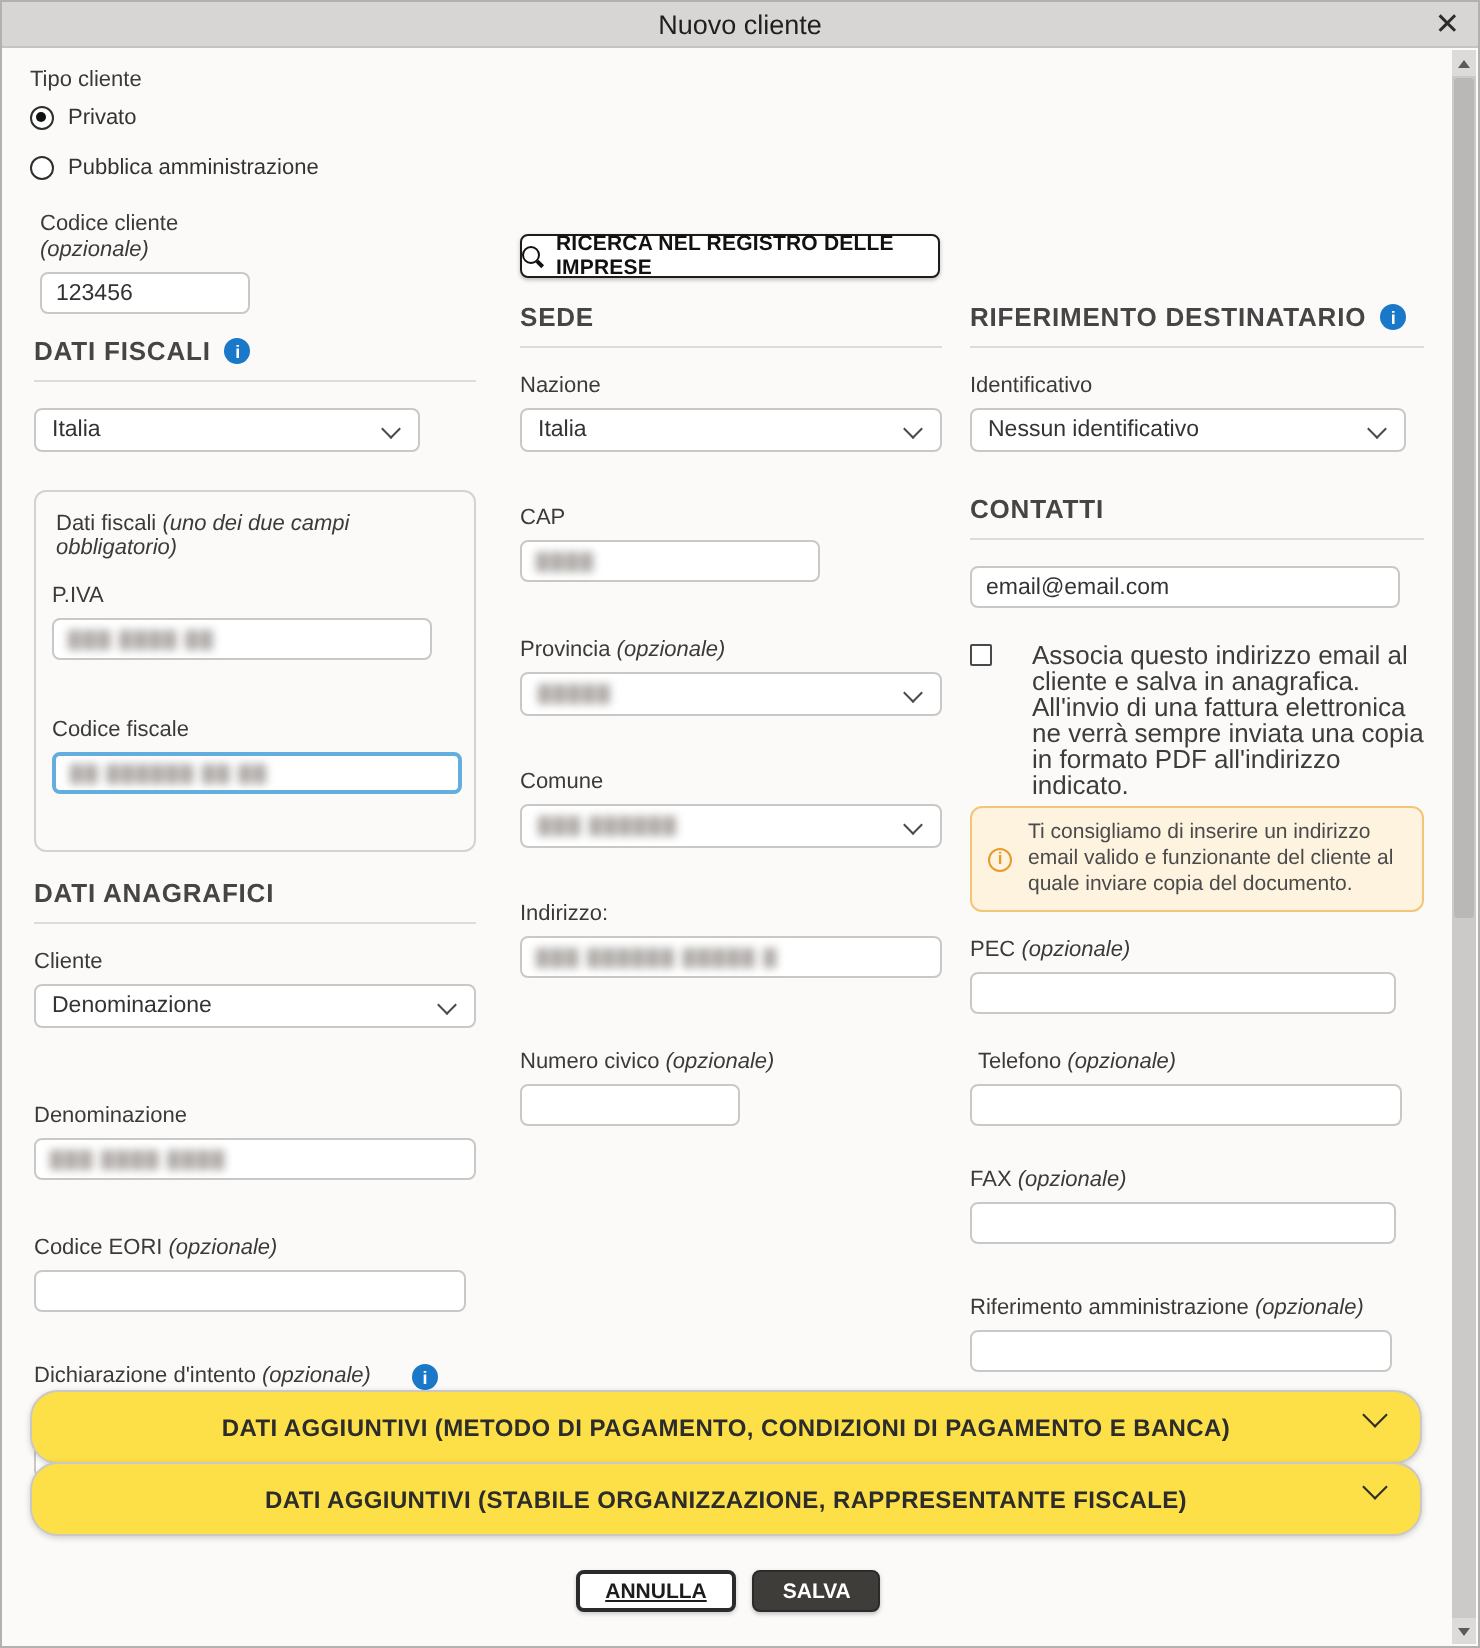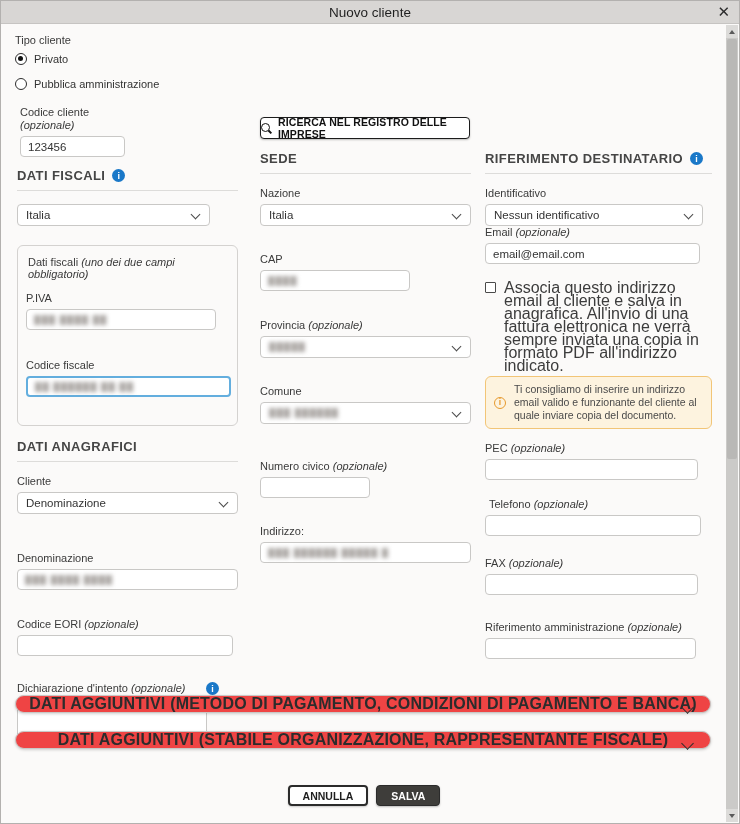--- a/index.html
+++ b/index.html
@@ -291,6 +291,9 @@
     </div>
   </div>
 
+  <div class="sect contatti-title">
+    <span>CONTATTI</span>
+  </div>
 
   <div class="fgroup">
     <label class="lbl"><span>Email </span><em>(opzionale)</em></label>

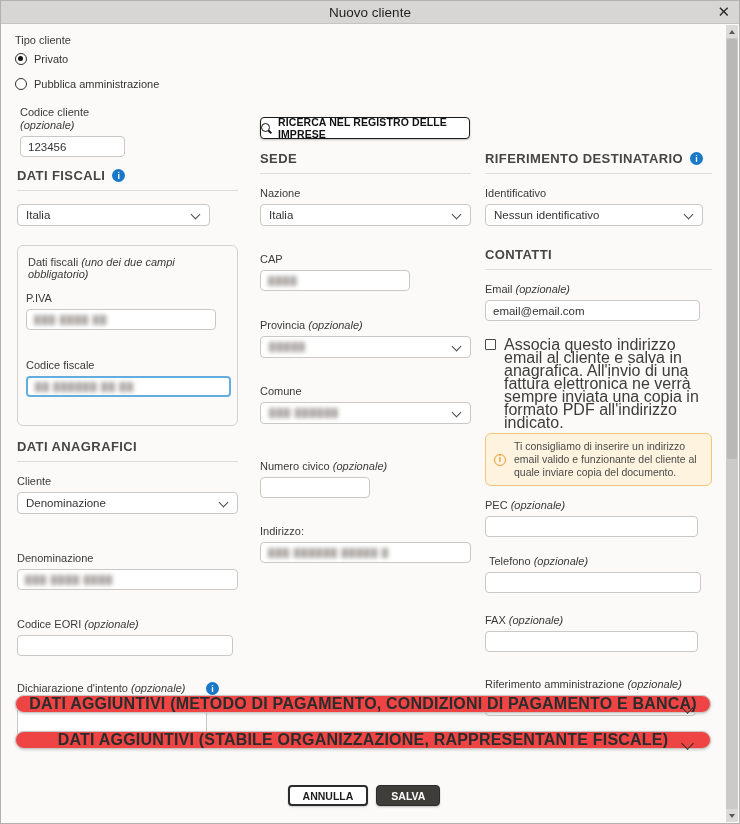--- a/index.html
+++ b/index.html
@@ -296,7 +296,6 @@
   </div>
 
   <div class="fgroup">
-    <label class="lbl"><span>Email </span><em>(opzionale)</em></label>
     <input class="inp" style="width: 215px;" value="email@email.com">
   </div>
 

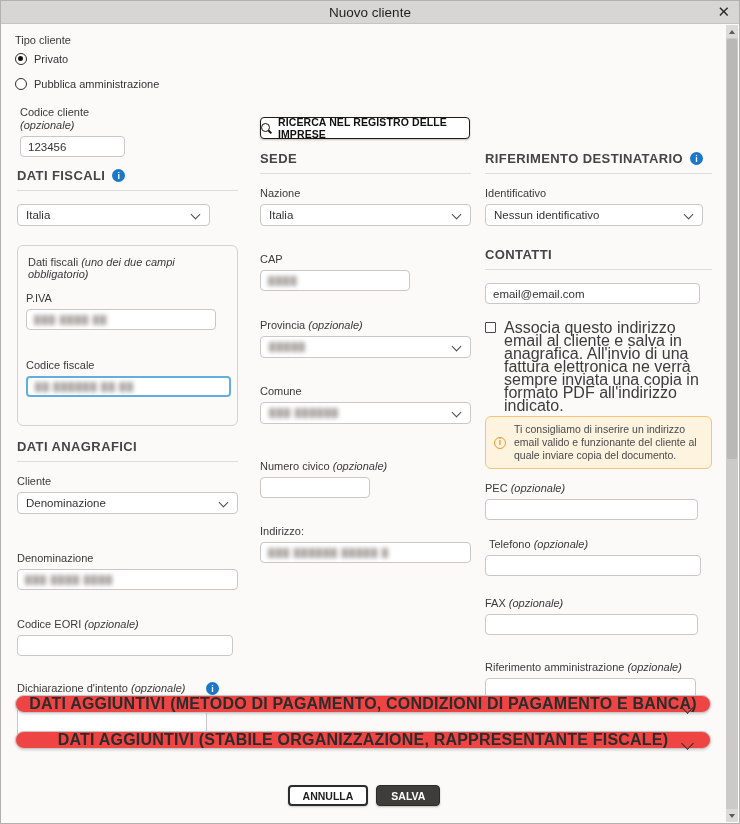--- a/index.html
+++ b/index.html
@@ -84,7 +84,7 @@
   .w-civico { width:110px; }
   
   .contatti-title { margin-top:21px; }
-  .cb-row { display:flex; gap:8px; margin-top:17px; font-size:16px; color:#3c3c3c; line-height:13px; cursor:pointer; }
+  .cb-row { display:flex; gap:20px; margin-top:17px; font-size:13px; color:#3c3c3c; line-height:13px; cursor:pointer; }
   .checkbox { width:11px; height:11px; border:1px solid #4a4a4a; border-radius:1px; background:#fff; flex:none; margin-top:1px; }
   .warn {
     margin-top:4px; background:#fdf3df; border:1px solid #f2c577; border-radius:6px;

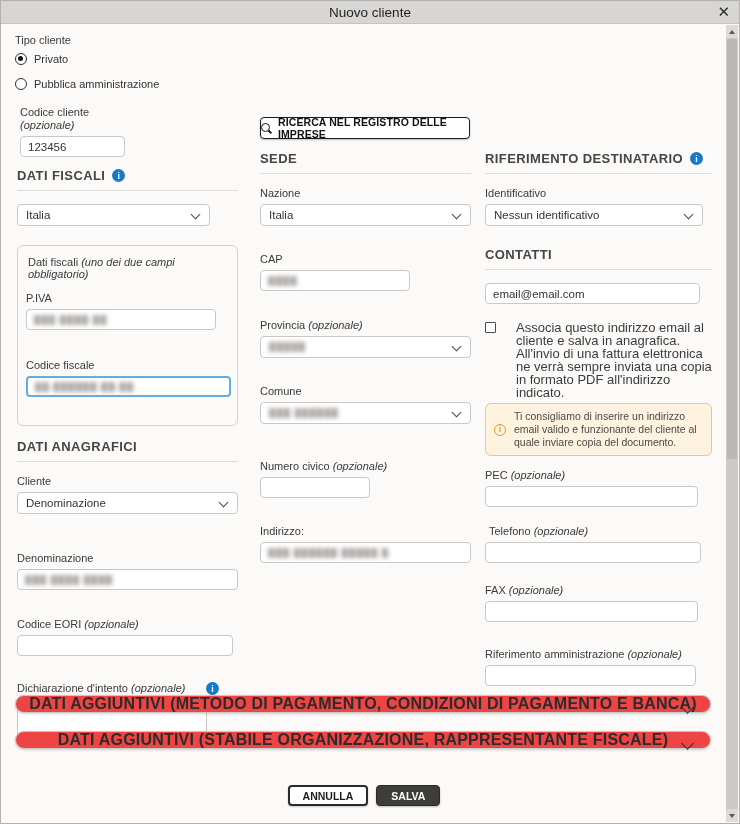--- a/index.html
+++ b/index.html
@@ -264,17 +264,17 @@
     </div>
   </div>
 
-  <div class="fgroup mt36">
-    <label class="lbl"><span>Numero civico </span><em>(opzionale)</em></label>
-    <input class="inp w-civico" style="">
-  </div>
-
   <div class="fgroup mt27">
     <span class="lbl">Indirizzo:</span>
     <div class="inp">
       <span class="masked">███ ██████ █████ █</span>
     </div>
   </div>
+
+  <div class="fgroup mt36">
+    <label class="lbl"><span>Numero civico </span><em>(opzionale)</em></label>
+    <input class="inp w-civico" style="">
+  </div>
 </div>
 
 <div class="col3">

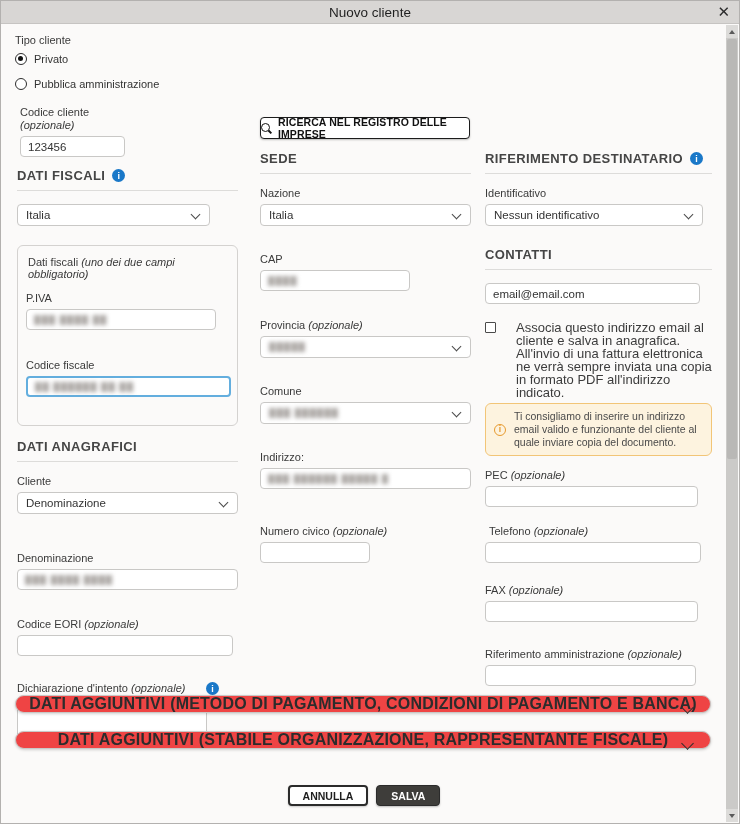--- a/index.html
+++ b/index.html
@@ -107,11 +107,11 @@
   .mt13 { margin-top:13px; } .mt18 { margin-top:18px; } .mt21 { margin-top:21px; }
   
   .accordion {
-    position:absolute; left:14px; width:696px; height:18px;
-    background:#ef4444; border:1px solid #c9c8c6; border-radius:14px;
+    position:absolute; left:14px; width:696px; height:37px;
+    background:#fde047; border:1px solid #c9c8c6; border-radius:14px;
     box-shadow:0 1px 3px rgba(0,0,0,.18);
     display:flex; align-items:center; justify-content:center;
-    font-size:16px; font-weight:bold; color:#2c2c2c; letter-spacing:.2px; cursor:pointer;
+    font-size:12px; font-weight:bold; color:#2c2c2c; letter-spacing:.2px; cursor:pointer;
   }
   .accordion .chev { right:18px; top:7px; width:9px; height:9px; border-width:1.8px; border-color:#2c2c2c; }
   .acc1 { top:694px; } .acc2 { top:730px; }

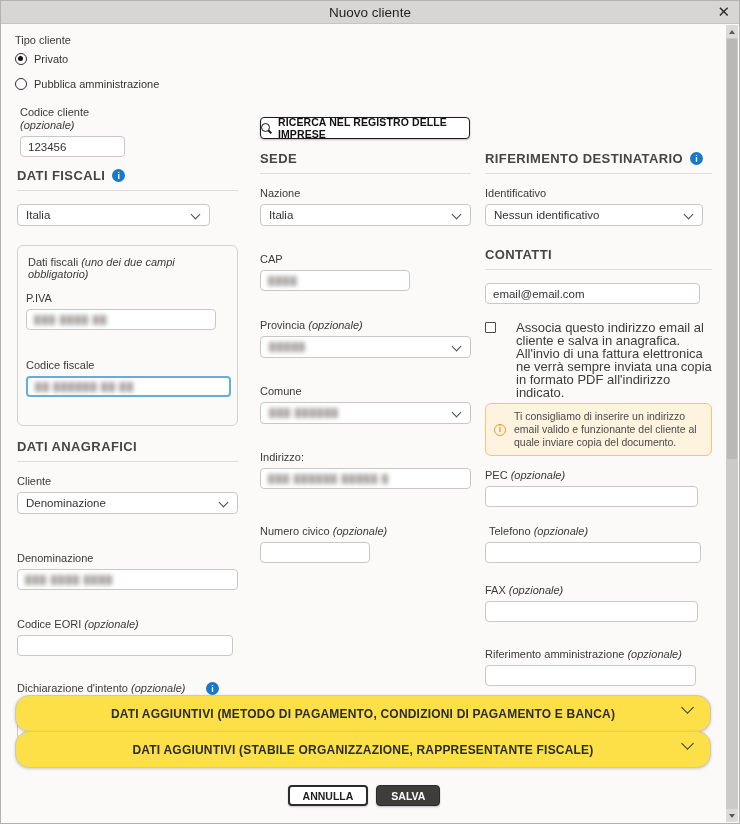--- a/index.html
+++ b/index.html
@@ -121,7 +121,7 @@
     background:#fff; border:2px solid #2b2b2b; border-radius:4px; height:21px;
     padding:0 13px; font-size:10.5px; font-weight:bold; color:#1d1d1d; cursor:pointer;
     font-family:"Liberation Sans",sans-serif; box-shadow:0 1px 2px rgba(0,0,0,.2);
-    display:flex; align-items:center;
+    display:flex; align-items:center;text-decoration:underline;
   }
   .btn-salva {
     background:#3e3d3a; border:1px solid #2b2b2b; border-radius:4px; height:21px;

